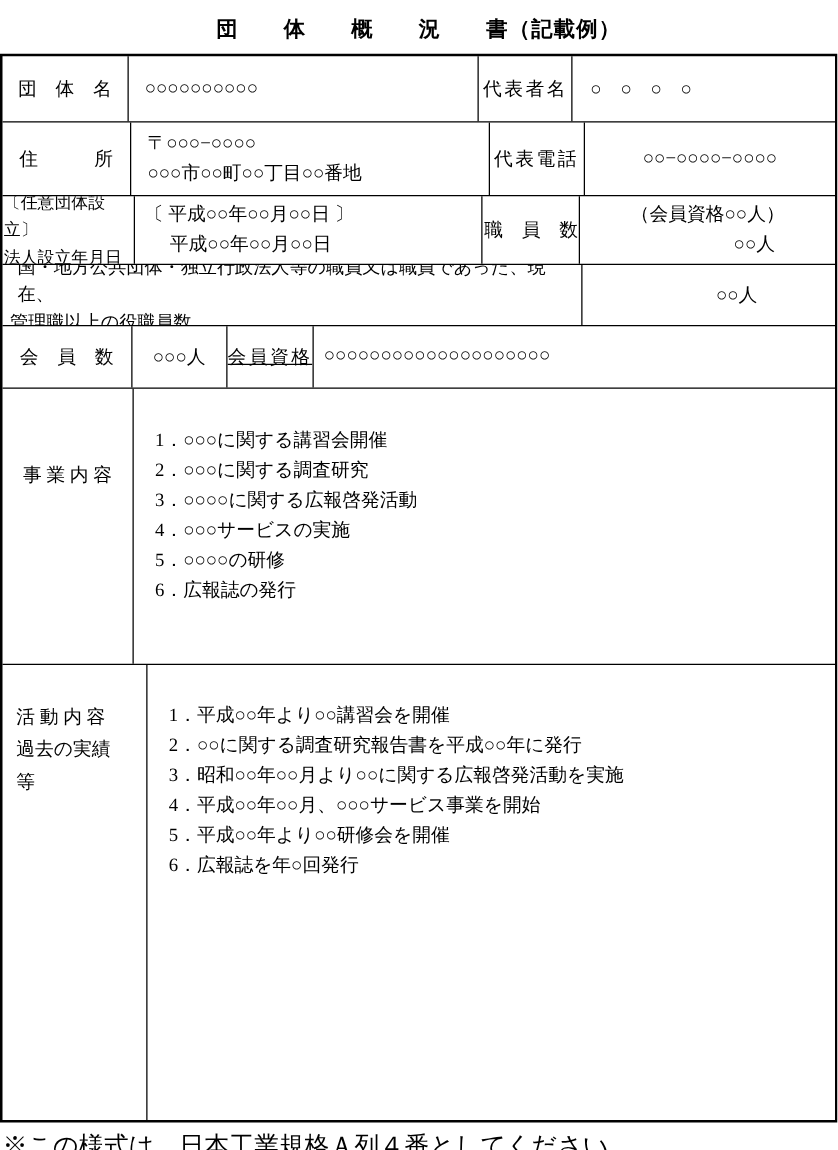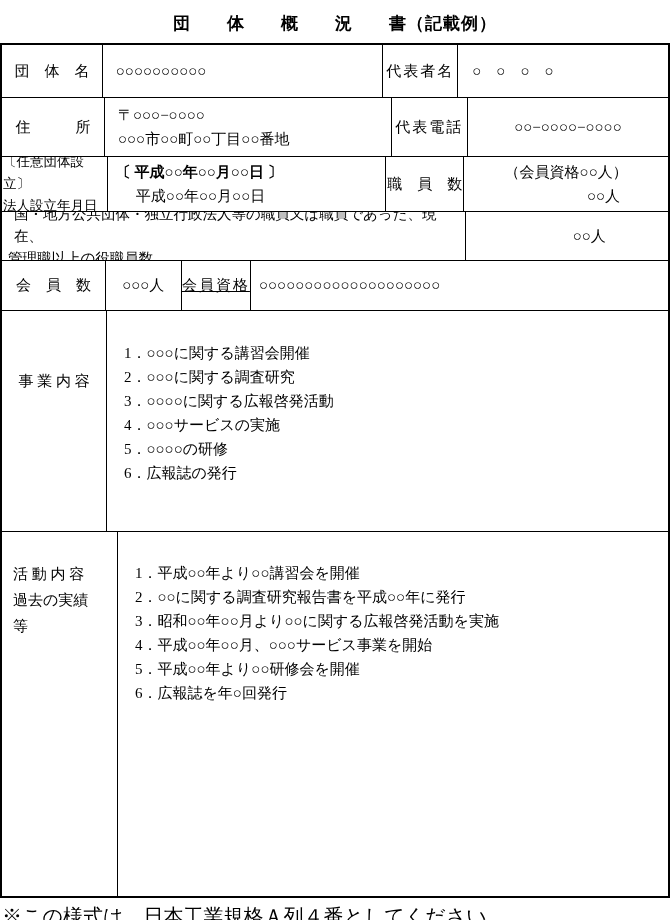--- a/index.html
+++ b/index.html
@@ -41,7 +41,7 @@
   .lh24 { line-height:24px; }
 
   .r3 .label-est { font-size:13.5px; line-height:22px; padding-left:1px; }
-  .r3 .est-line1 { padding-left:8px;font-weight:bold; }
+  .r3 .est-line1 { padding-left:8px; }
   .r3 .est-line2 { padding-left:28px; }
   .r3 .staff-line1 { text-align:center; }
   .r3 .staff-line2 { text-align:right; padding-right:48px; }

